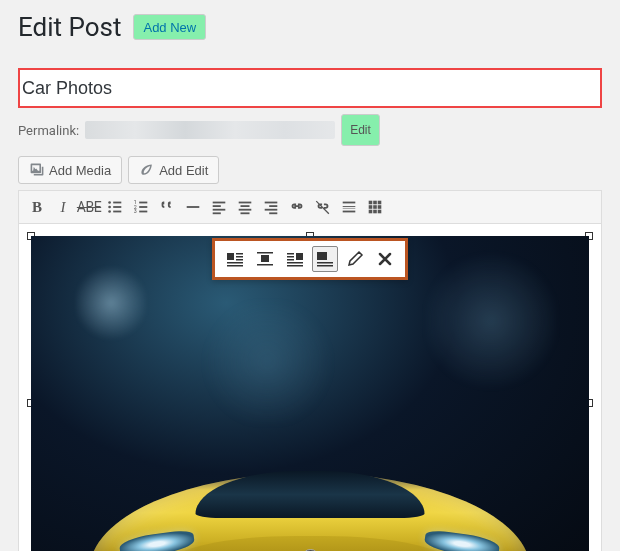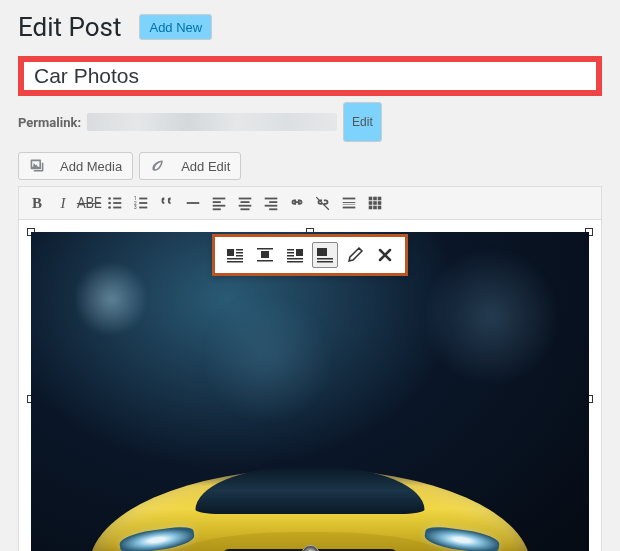--- a/index.html
+++ b/index.html
@@ -5,7 +5,7 @@
   * { box-sizing: border-box; margin: 0; padding: 0; }
   body { font-family: -apple-system, "Segoe UI", Roboto, sans-serif; background: #f1f1f1; color: #23282d; width: 620px; height: 551px; overflow: hidden; position: relative; }
   .wrap { padding: 12px 18px 0 18px; background: #f1f1f1; }
-  .header-row { display: flex; align-items: center; gap: 18px; margin-bottom: 14px; }
+  .header-row { display: flex; align-items: center; gap: 12px; margin-bottom: 26px; }
   h1 { font-size: 26px; font-weight: 400; color: #23282d; }
   .btn { display: inline-flex; align-items: center; gap: 5px; background: #7dd3fc; border: 1px solid #ccc; border-radius: 3px; padding: 3px 9px; font-size: 13px; color: #0073aa; cursor: pointer; height: 26px; }
   .btn.small { font-size: 12px; height: 40px; padding: 2px 8px; color: #555; }

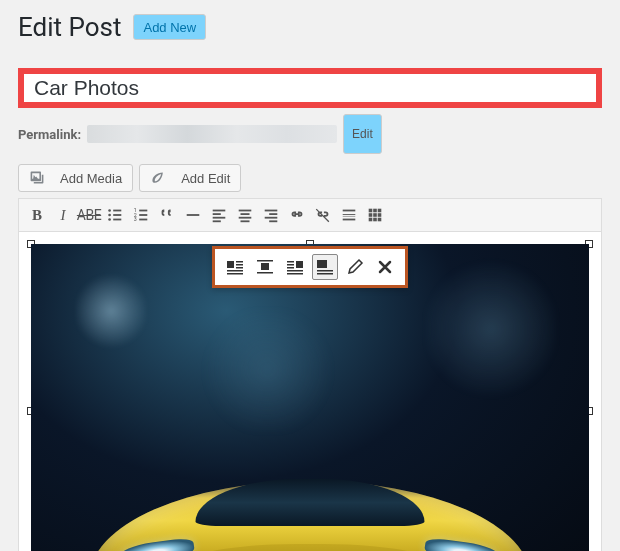--- a/index.html
+++ b/index.html
@@ -7,7 +7,7 @@
   .wrap { padding: 12px 18px 0 18px; background: #f1f1f1; }
   .header-row { display: flex; align-items: center; gap: 12px; margin-bottom: 26px; }
   h1 { font-size: 26px; font-weight: 400; color: #23282d; }
-  .btn { display: inline-flex; align-items: center; gap: 5px; background: #7dd3fc; border: 1px solid #ccc; border-radius: 3px; padding: 3px 9px; font-size: 13px; color: #0073aa; cursor: pointer; height: 26px; }
+  .btn { display: inline-flex; align-items: center; gap: 5px; background: #86efac; border: 1px solid #ccc; border-radius: 3px; padding: 3px 9px; font-size: 13px; color: #0073aa; cursor: pointer; height: 26px; }
   .btn.small { font-size: 12px; height: 40px; padding: 2px 8px; color: #555; }
   .title-input { width: 100%; padding: 6px 10px; font-size: 21px; border: 6px solid #ef4444; background: #fff; color: #32373c; height: 40px; margin-bottom: 6px; }
   .permalink-row { display: flex; align-items: center; gap: 6px; font-size: 13px; color: #666; margin-bottom: 10px; }

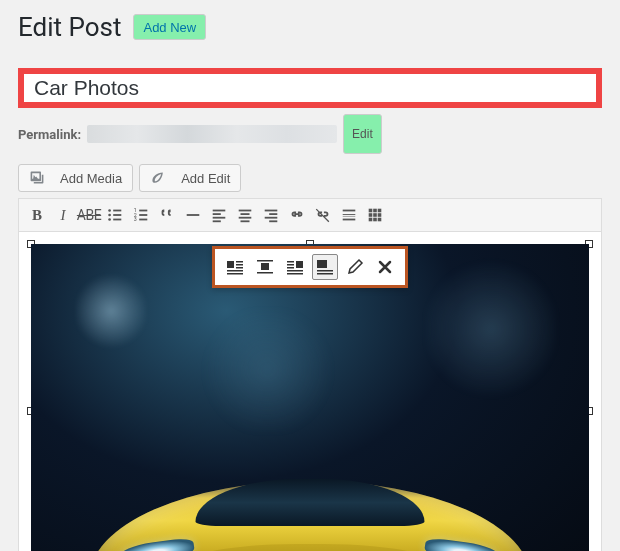--- a/index.html
+++ b/index.html
@@ -9,7 +9,7 @@
   h1 { font-size: 26px; font-weight: 400; color: #23282d; }
   .btn { display: inline-flex; align-items: center; gap: 5px; background: #86efac; border: 1px solid #ccc; border-radius: 3px; padding: 3px 9px; font-size: 13px; color: #0073aa; cursor: pointer; height: 26px; }
   .btn.small { font-size: 12px; height: 40px; padding: 2px 8px; color: #555; }
-  .title-input { width: 100%; padding: 6px 10px; font-size: 21px; border: 6px solid #ef4444; background: #fff; color: #32373c; height: 40px; margin-bottom: 6px; }
+  .title-input { width: 100%; padding: 6px 2px; font-size: 18px; border: 2px solid #ef4444; background: #fff; color: #32373c; height: 40px; margin-bottom: 6px; }
   .permalink-row { display: flex; align-items: center; gap: 6px; font-size: 13px; color: #666; margin-bottom: 10px; }
   .permalink-label { font-weight: 700; }
   .permalink-slug { background: #e5e7e9; border-radius: 2px; height: 18px; width: 250px; display: inline-block; filter: blur(0.3px); background-image: linear-gradient(90deg, #d9dcde 0%, #e5e7e9 20%, #d4d8db 40%, #e5e7e9 60%, #dde0e3 80%, #e5e7e9 100%); }

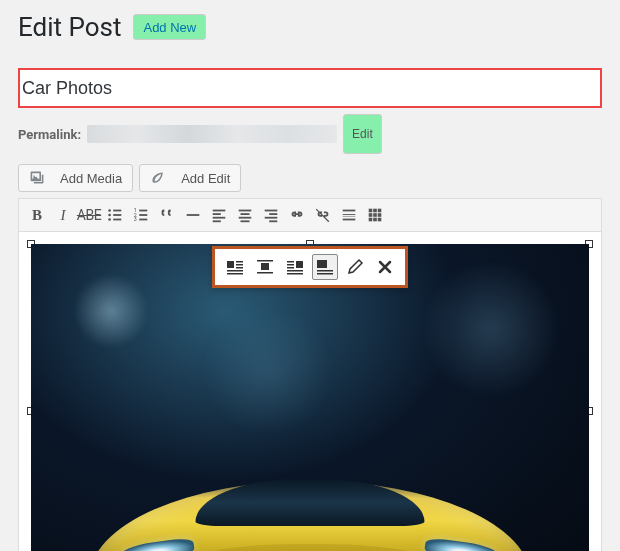--- a/index.html
+++ b/index.html
@@ -11,7 +11,7 @@
   .btn.small { font-size: 12px; height: 40px; padding: 2px 8px; color: #555; }
   .title-input { width: 100%; padding: 6px 2px; font-size: 18px; border: 2px solid #ef4444; background: #fff; color: #32373c; height: 40px; margin-bottom: 6px; }
   .permalink-row { display: flex; align-items: center; gap: 6px; font-size: 13px; color: #666; margin-bottom: 10px; }
-  .permalink-label { font-weight: 700; }
+  .permalink-label { font-weight: 400; }
   .permalink-slug { background: #e5e7e9; border-radius: 2px; height: 18px; width: 250px; display: inline-block; filter: blur(0.3px); background-image: linear-gradient(90deg, #d9dcde 0%, #e5e7e9 20%, #d4d8db 40%, #e5e7e9 60%, #dde0e3 80%, #e5e7e9 100%); }
   .media-btn-row { display: flex; gap: 6px; margin-bottom: 6px; }
   .media-btn { display: inline-flex; align-items: center; gap: 15px; background: #f7f7f7; border: 1px solid #ccc; border-radius: 3px; padding: 4px 10px; font-size: 13px; color: #555; cursor: pointer; height: 28px; }

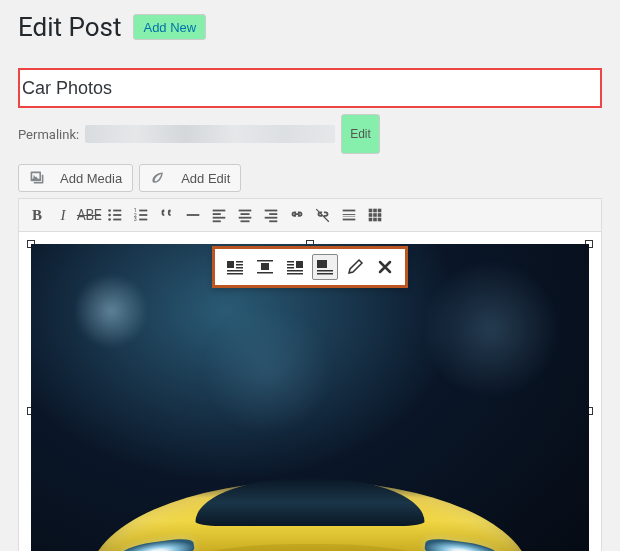--- a/index.html
+++ b/index.html
@@ -8,7 +8,7 @@
   .header-row { display: flex; align-items: center; gap: 12px; margin-bottom: 26px; }
   h1 { font-size: 26px; font-weight: 400; color: #23282d; }
   .btn { display: inline-flex; align-items: center; gap: 5px; background: #86efac; border: 1px solid #ccc; border-radius: 3px; padding: 3px 9px; font-size: 13px; color: #0073aa; cursor: pointer; height: 26px; }
-  .btn.small { font-size: 12px; height: 40px; padding: 2px 8px; color: #555; }
+  .btn.small { font-size: 12px; height: 32px; padding: 2px 8px; color: #555; }
   .title-input { width: 100%; padding: 6px 2px; font-size: 18px; border: 2px solid #ef4444; background: #fff; color: #32373c; height: 40px; margin-bottom: 6px; }
   .permalink-row { display: flex; align-items: center; gap: 6px; font-size: 13px; color: #666; margin-bottom: 10px; }
   .permalink-label { font-weight: 400; }

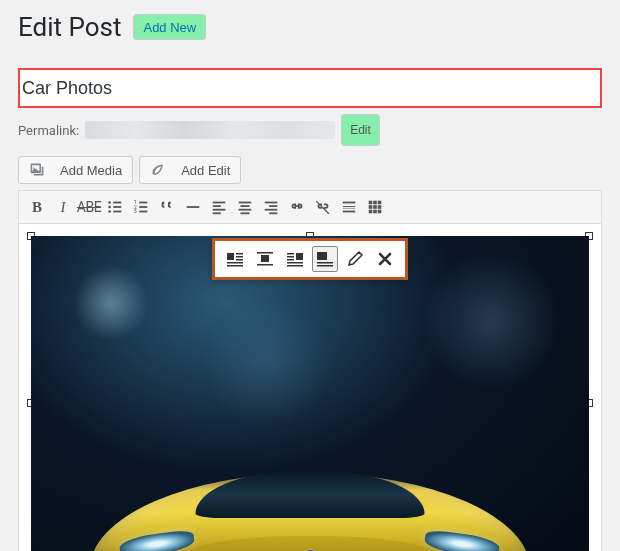--- a/index.html
+++ b/index.html
@@ -14,7 +14,7 @@
   .permalink-label { font-weight: 400; }
   .permalink-slug { background: #e5e7e9; border-radius: 2px; height: 18px; width: 250px; display: inline-block; filter: blur(0.3px); background-image: linear-gradient(90deg, #d9dcde 0%, #e5e7e9 20%, #d4d8db 40%, #e5e7e9 60%, #dde0e3 80%, #e5e7e9 100%); }
   .media-btn-row { display: flex; gap: 6px; margin-bottom: 6px; }
-  .media-btn { display: inline-flex; align-items: center; gap: 15px; background: #f7f7f7; border: 1px solid #ccc; border-radius: 3px; padding: 4px 10px; font-size: 13px; color: #555; cursor: pointer; height: 28px; }
+  .media-btn { display: inline-flex; align-items: center; gap: 4px; background: #f7f7f7; border: 1px solid #ccc; border-radius: 3px; padding: 4px 10px; font-size: 13px; color: #555; cursor: pointer; height: 28px; }
   .media-btn svg { width: 16px; height: 16px; fill: #82878c; }
   .editor-toolbar { display: flex; align-items: center; gap: 2px; background: #f5f5f5; border: 1px solid #ddd; border-bottom: none; padding: 4px 6px; }
   .tb-btn { width: 24px; height: 24px; display: flex; align-items: center; justify-content: center; cursor: pointer; color: #555; border-radius: 2px; }

